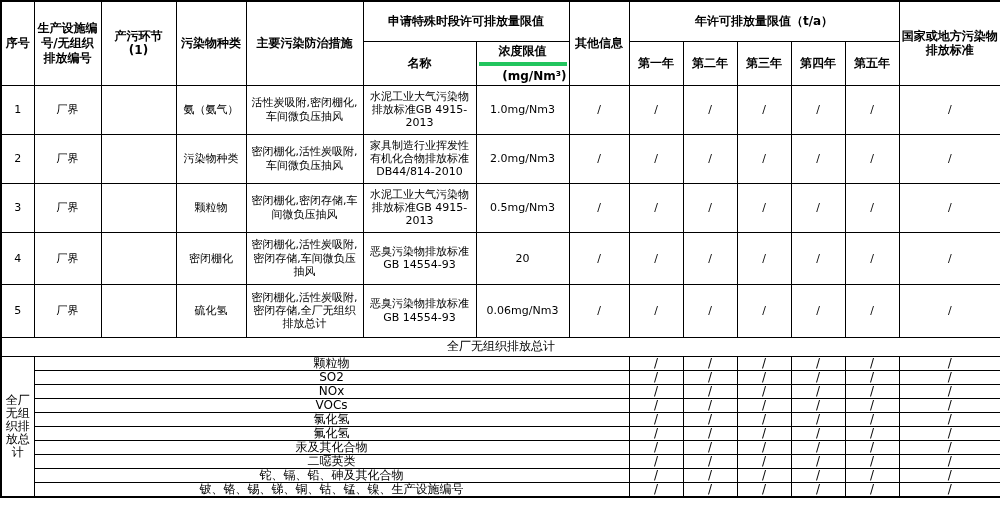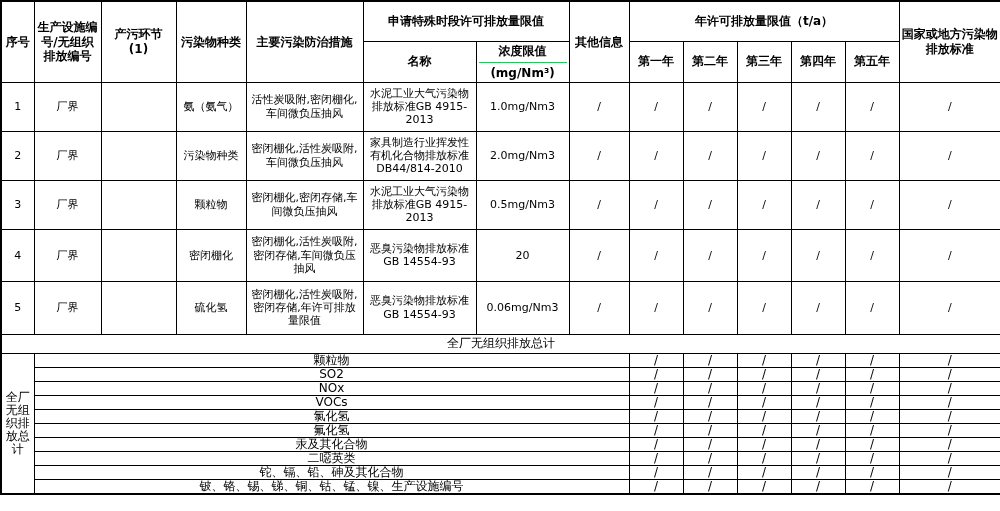--- a/index.html
+++ b/index.html
@@ -23,7 +23,7 @@
   tr.ts td { font-size:12px; padding:0; line-height:13px; font-weight:normal; }
   .side-label { font-size:12px; word-break:break-all; line-height:1.45;
                 padding:0 4px; font-weight:normal; }
-  .limit-top { display:block; border-bottom:1px solid #22c55e; padding:1px 0 4px; }
+  .limit-top { display:block; border-bottom:4px solid #22c55e; padding:1px 0 4px; }
   .limit-unit { display:block; padding-top:3px; }
   .slash { font-size:11px; }
 </style>

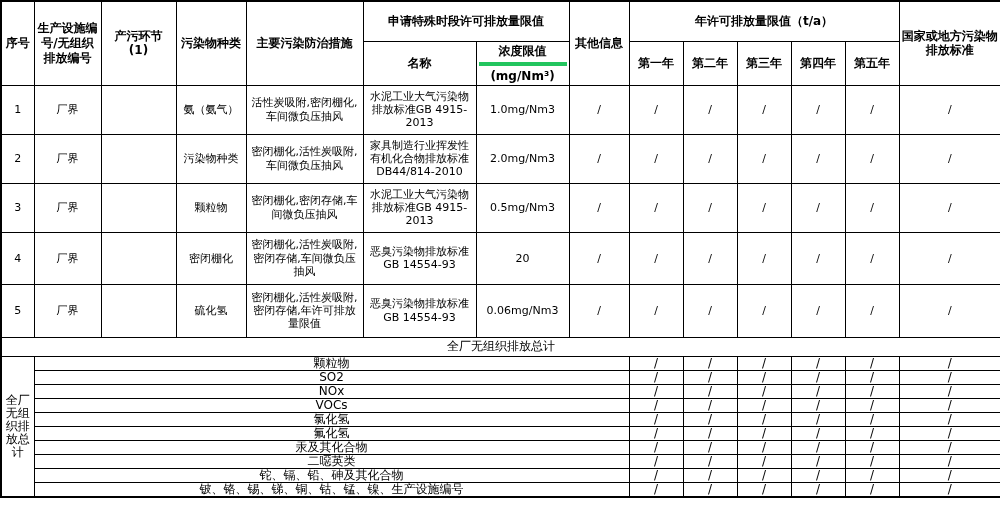--- a/index.html
+++ b/index.html
@@ -24,7 +24,7 @@
   .side-label { font-size:12px; word-break:break-all; line-height:1.45;
                 padding:0 4px; font-weight:normal; }
   .limit-top { display:block; border-bottom:4px solid #22c55e; padding:1px 0 4px; }
-  .limit-unit { display:block; padding-top:3px; }
+  .limit-unit { display:block; padding-top:3px;text-align:right; }
   .slash { font-size:11px; }
 </style>
 </head>

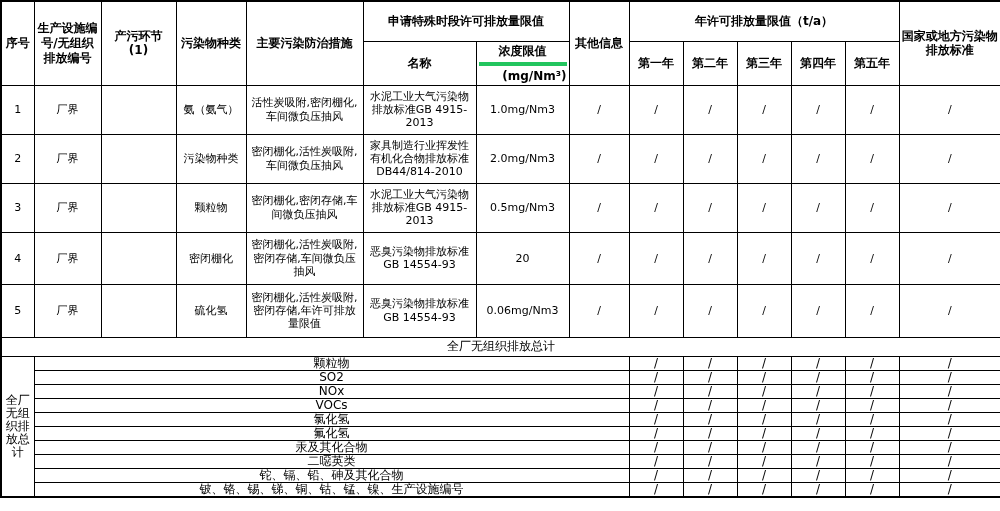--- a/index.html
+++ b/index.html
@@ -143,7 +143,7 @@
     <td class="data">厂界</td>
     <td class="data"></td>
     <td class="data">硫化氢</td>
-    <td class="data">密闭棚化,活性炭吸附,密闭存储,年许可排放量限值</td>
+    <td class="data">密闭棚化,活性炭吸附,密闭存储,全厂无组织排放总计</td>
     <td class="data">恶臭污染物排放标准GB 14554-93</td>
     <td class="data">0.06mg/Nm3</td>
     <td class="data">/</td>

